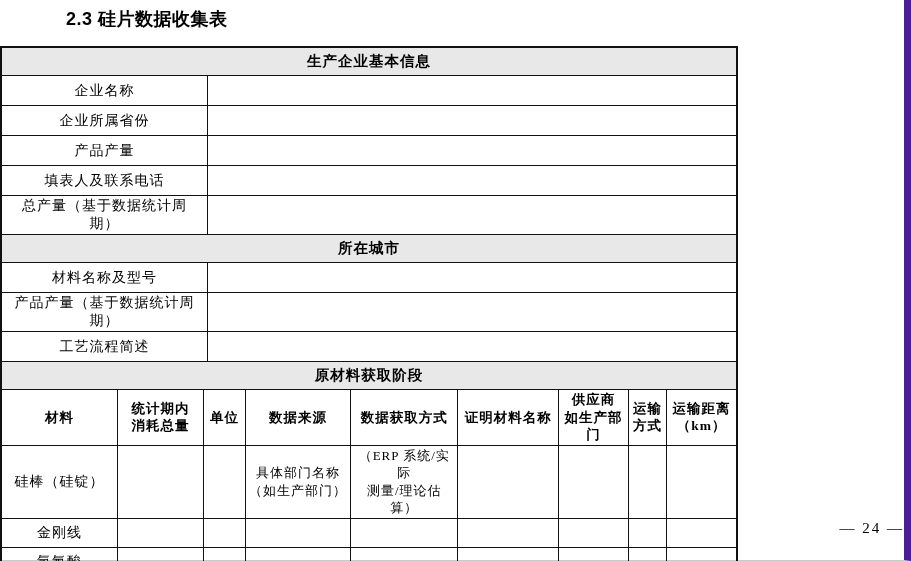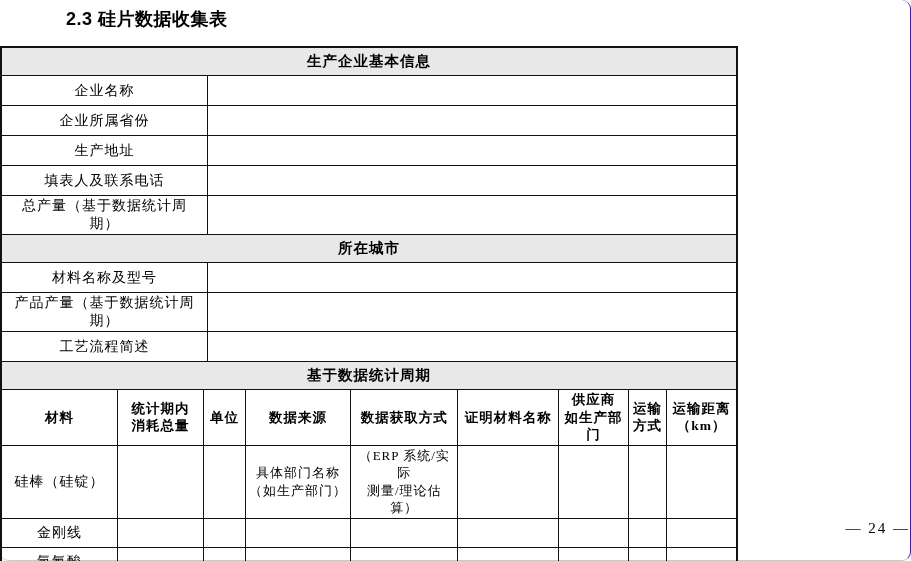--- a/index.html
+++ b/index.html
@@ -13,10 +13,9 @@
   }
   .page {
     position: absolute; inset: 0;
-    border-right: 1px solid #4c1d95;
+    border-right: 7px solid #4c1d95;
     border-bottom: 1px solid #c9c9c9;
     box-sizing: border-box;
-    border-radius: 9px;
   }
   .doc-title {
     position: absolute;

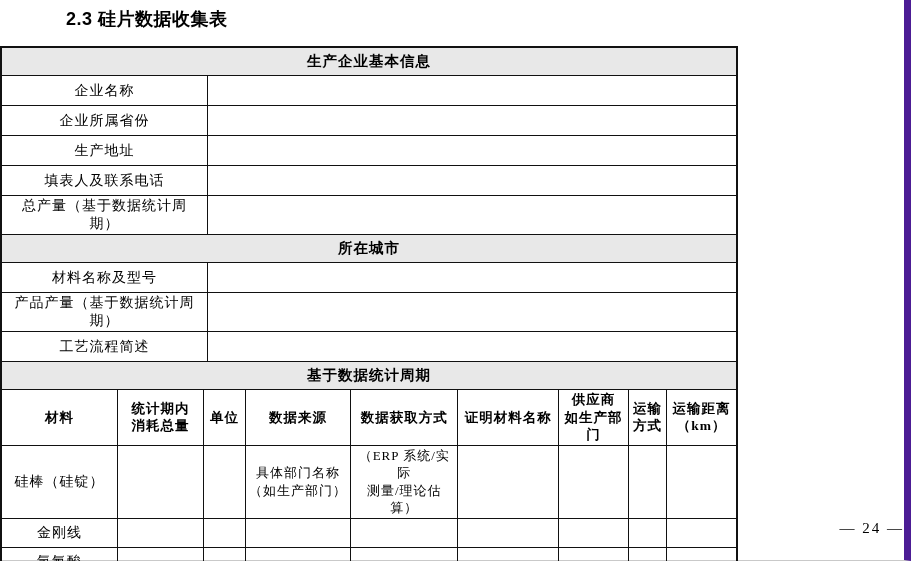--- a/index.html
+++ b/index.html
@@ -110,7 +110,7 @@
         <td></td>
       </tr>
       <tr class="upper-row">
-        <td class="label-cell">生产地址</td>
+        <td class="label-cell">产品产量</td>
         <td></td>
       </tr>
       <tr class="upper-row">

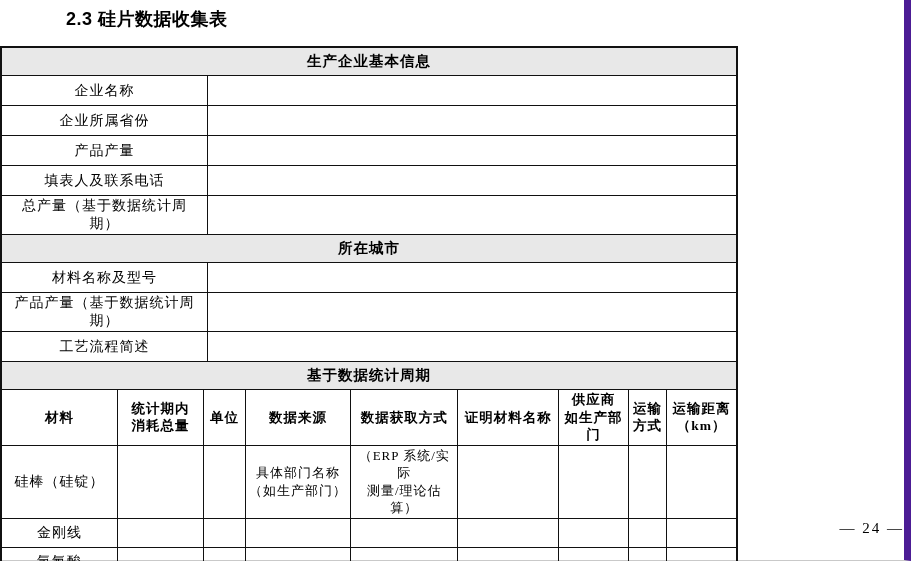--- a/index.html
+++ b/index.html
@@ -156,7 +156,7 @@
 
       <tbody>
           <tr class="section-header-row">
-        <td colspan="9">基于数据统计周期</td>
+        <td colspan="9">原材料获取阶段</td>
       </tr>
 
       <tr class="col-header-row">

